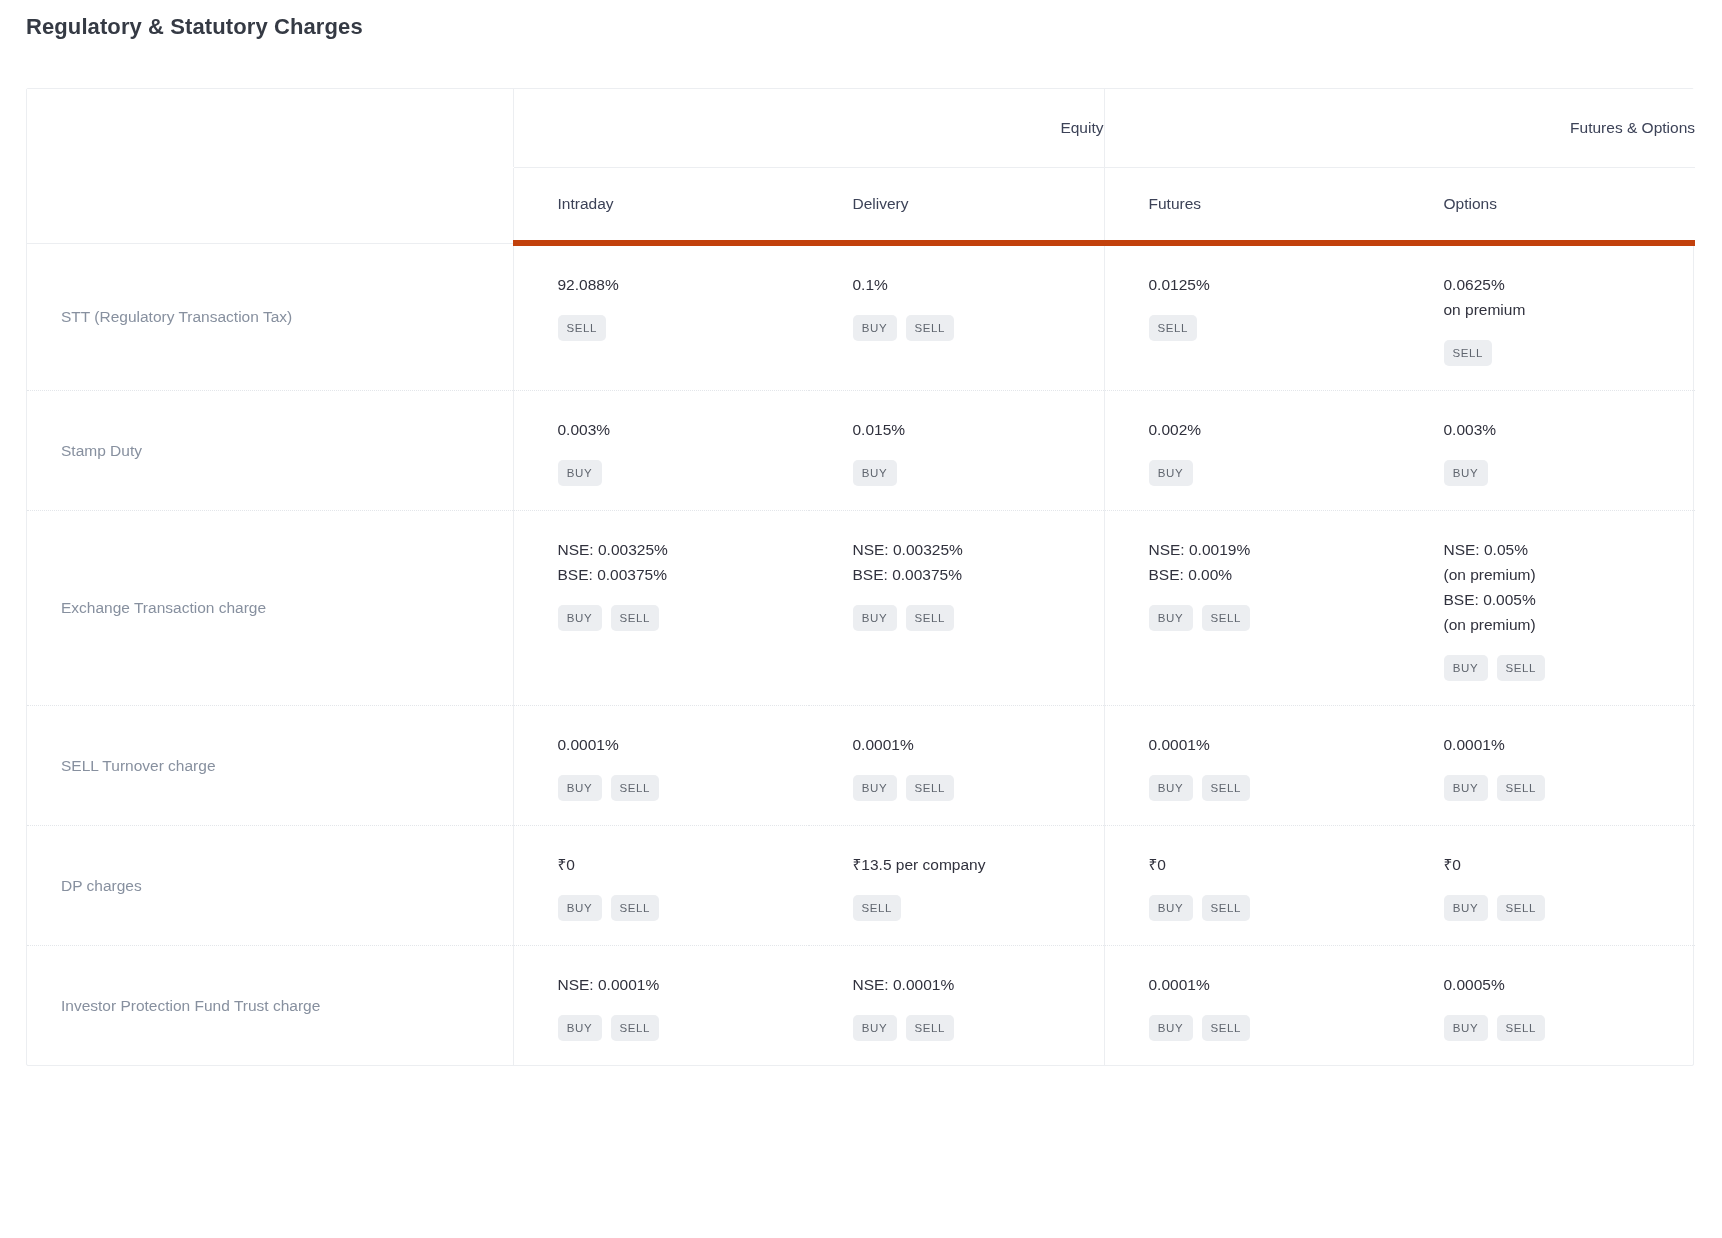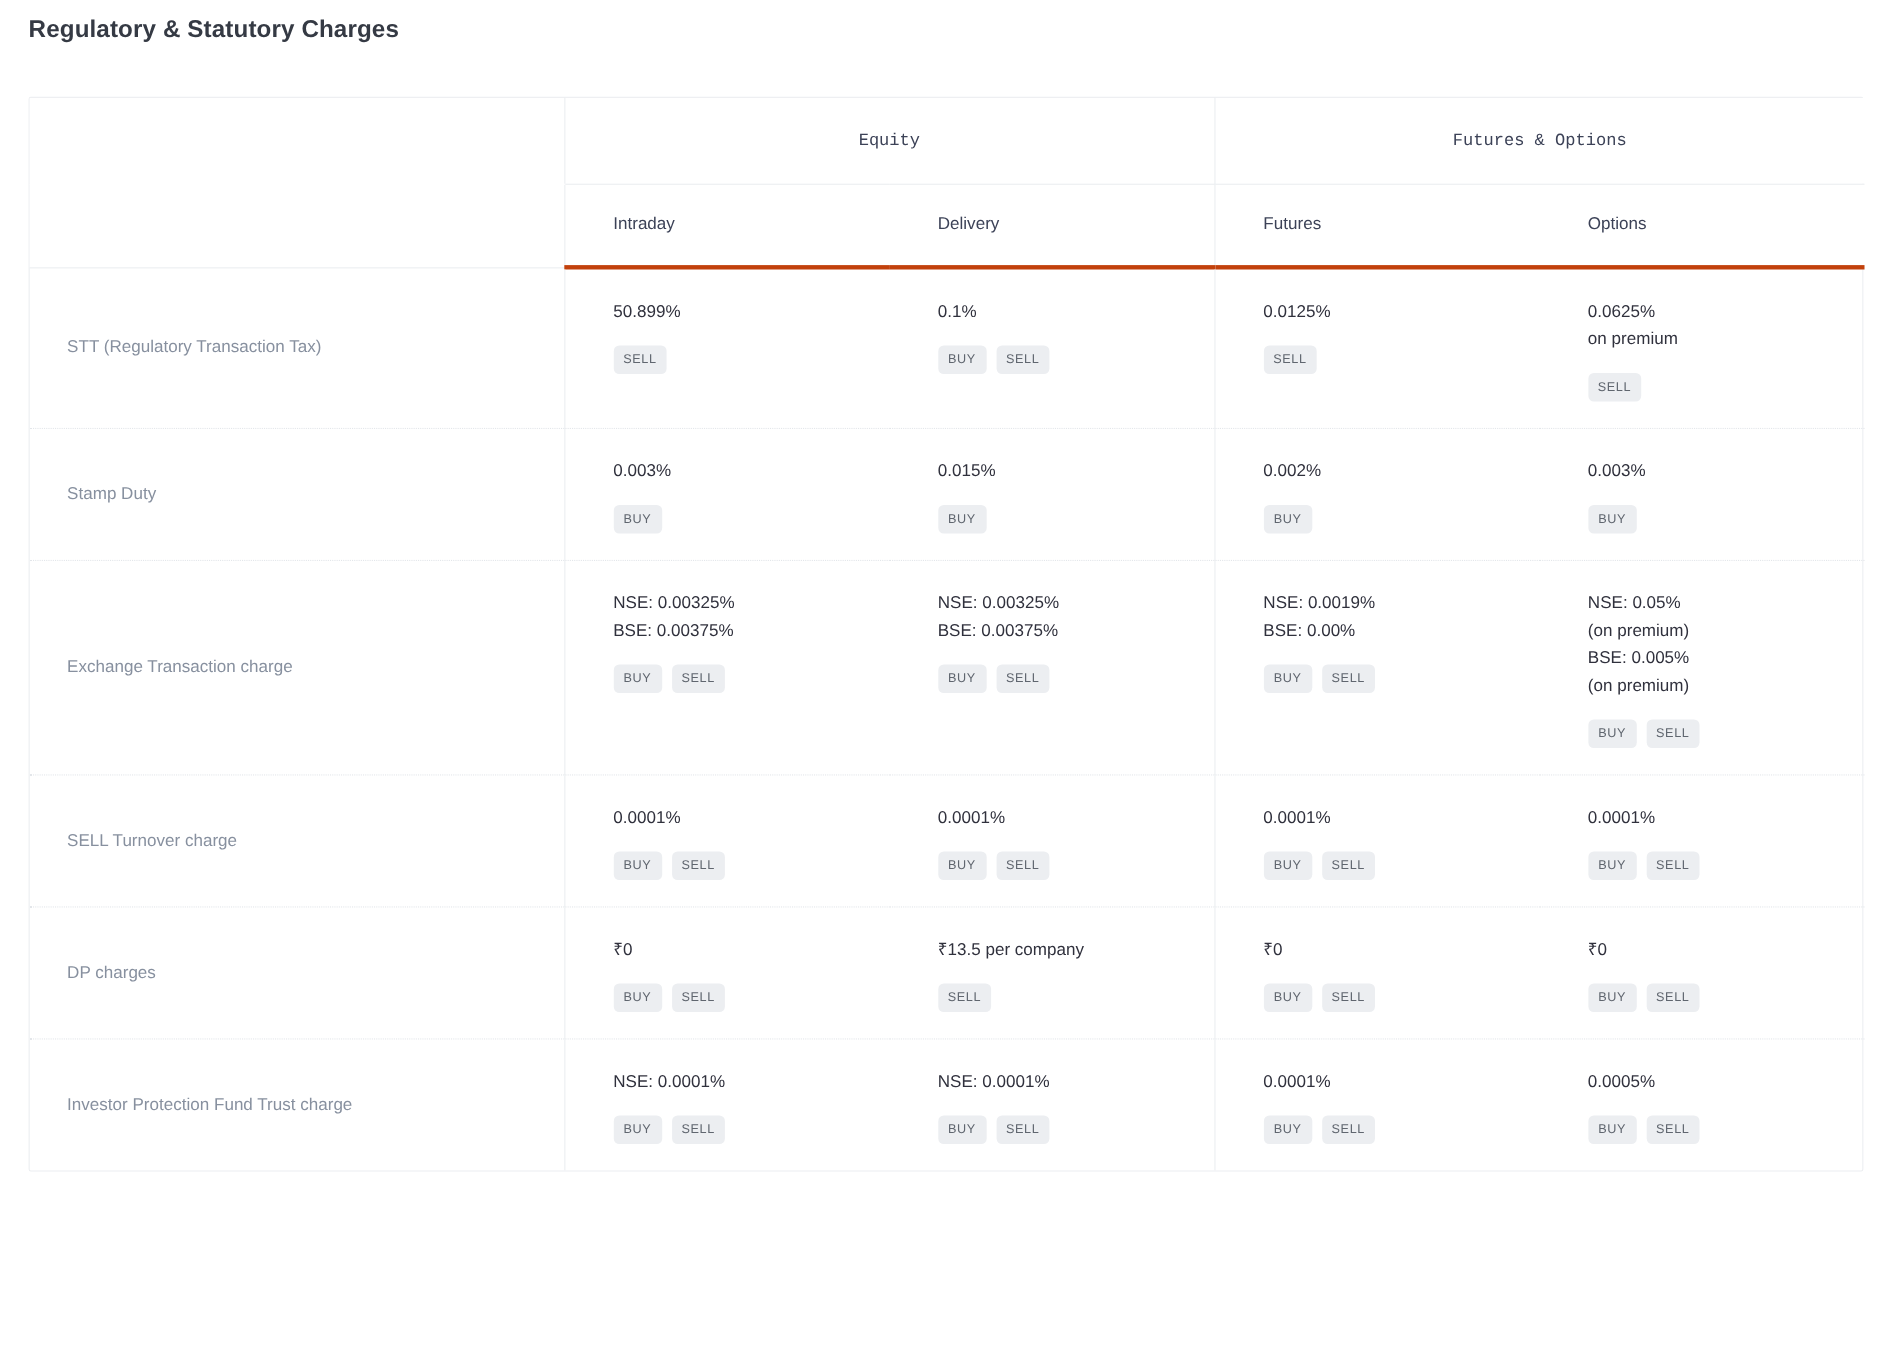--- a/index.html
+++ b/index.html
@@ -55,11 +55,10 @@
   th.grp {
     font-size: 15.5px;
     color: #3c4257;
-    text-align: center;
+    text-align: right;
     height: 78px;
     vertical-align: middle;
     border-bottom: 1px solid #eceef1;
-    font-family: Liberation Mono, monospace;
   }
   th.grp.sep { border-right: 1px solid #eceef1; }
 

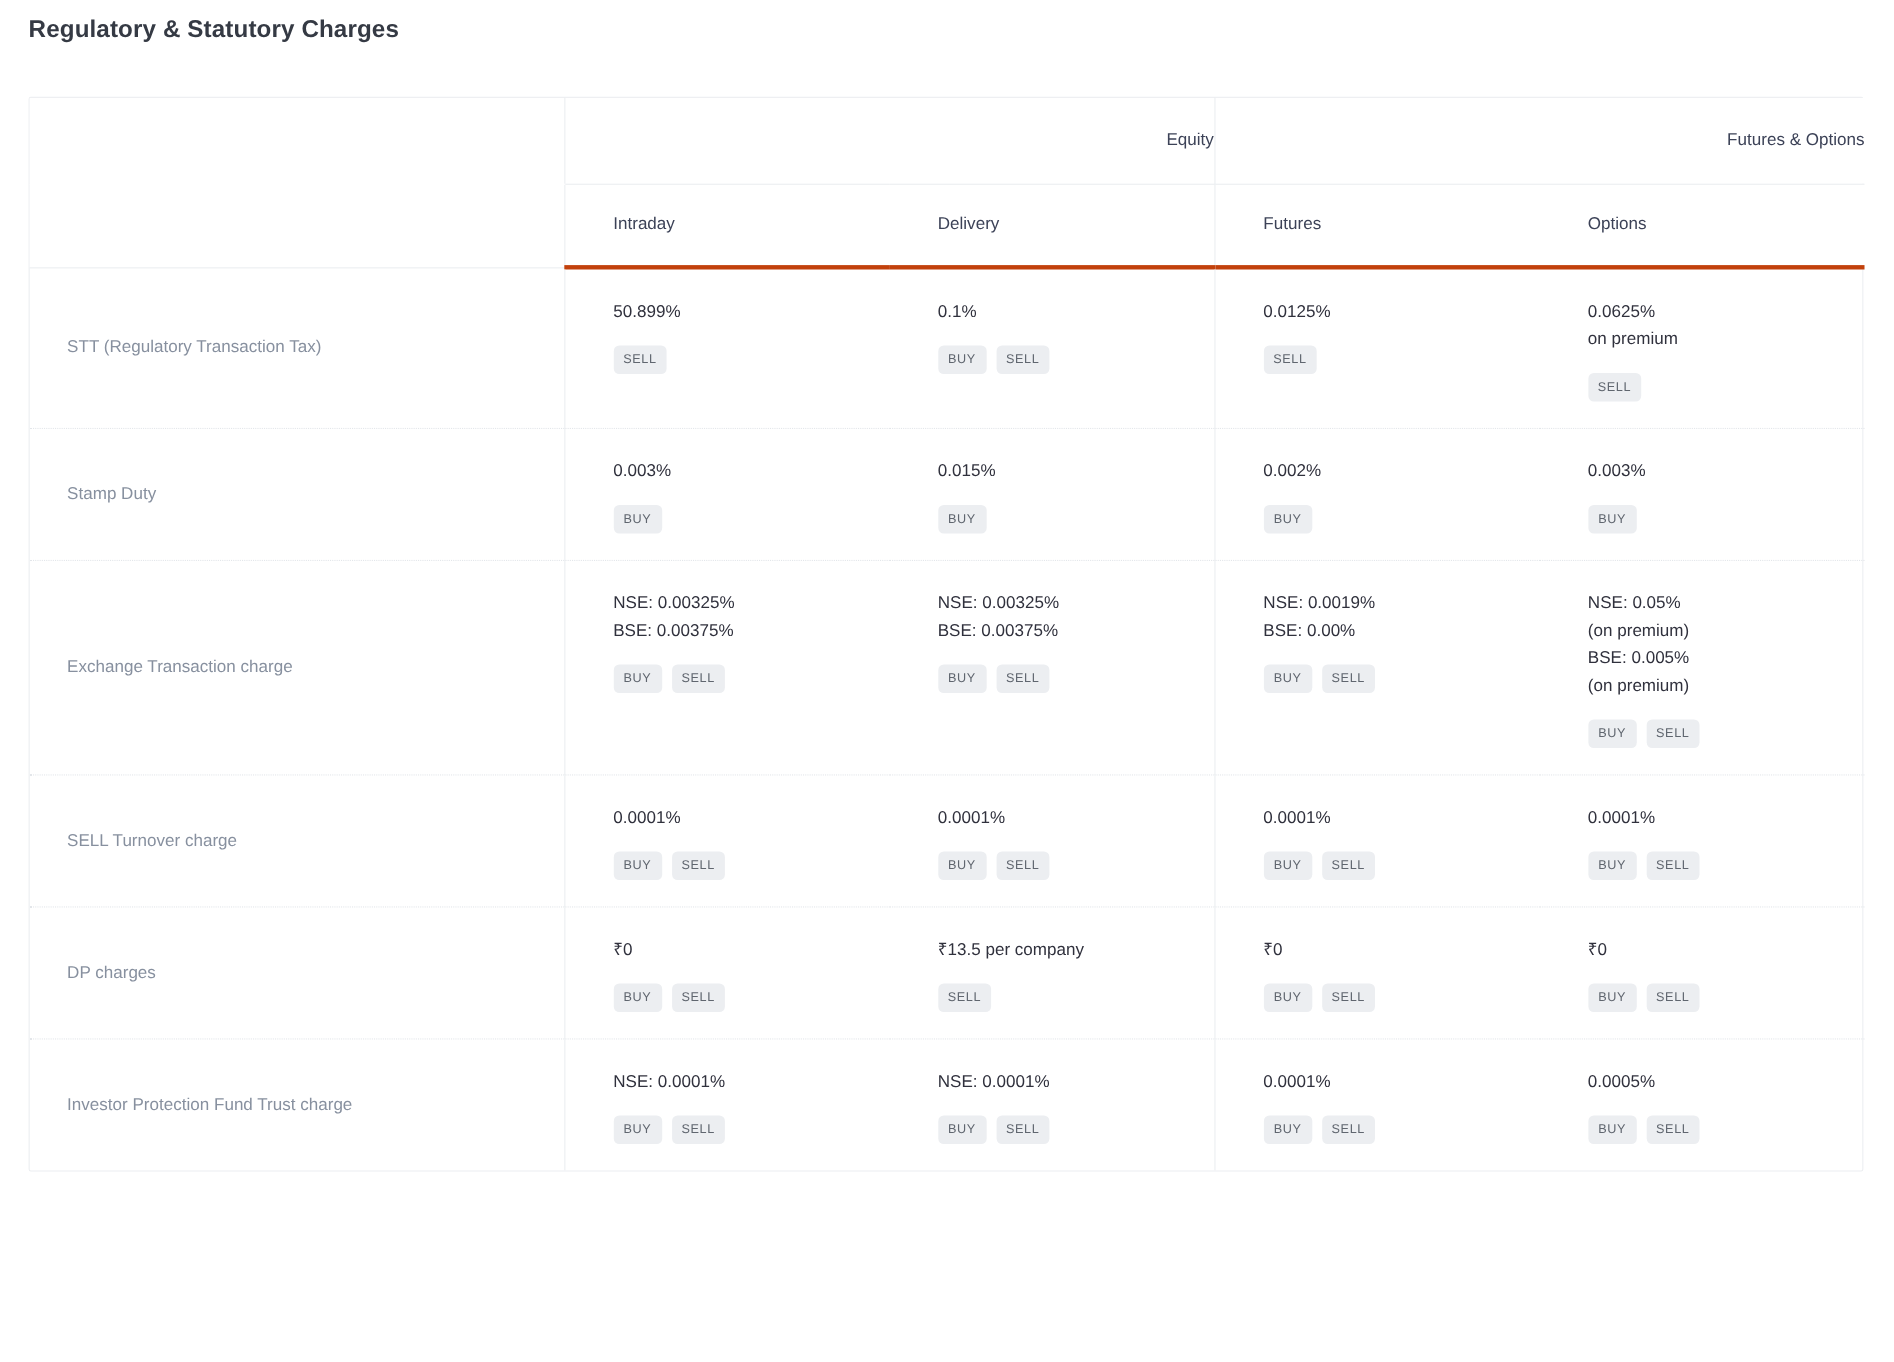--- a/index.html
+++ b/index.html
@@ -73,7 +73,7 @@
     height: 76px;
     vertical-align: middle;
     padding-left: 44px;
-    border-bottom: 4px solid #c2410c;
+    border-bottom: 6px solid #c2410c;
   }
   th.sub.sep { border-right: 1px solid #eceef1; }
 

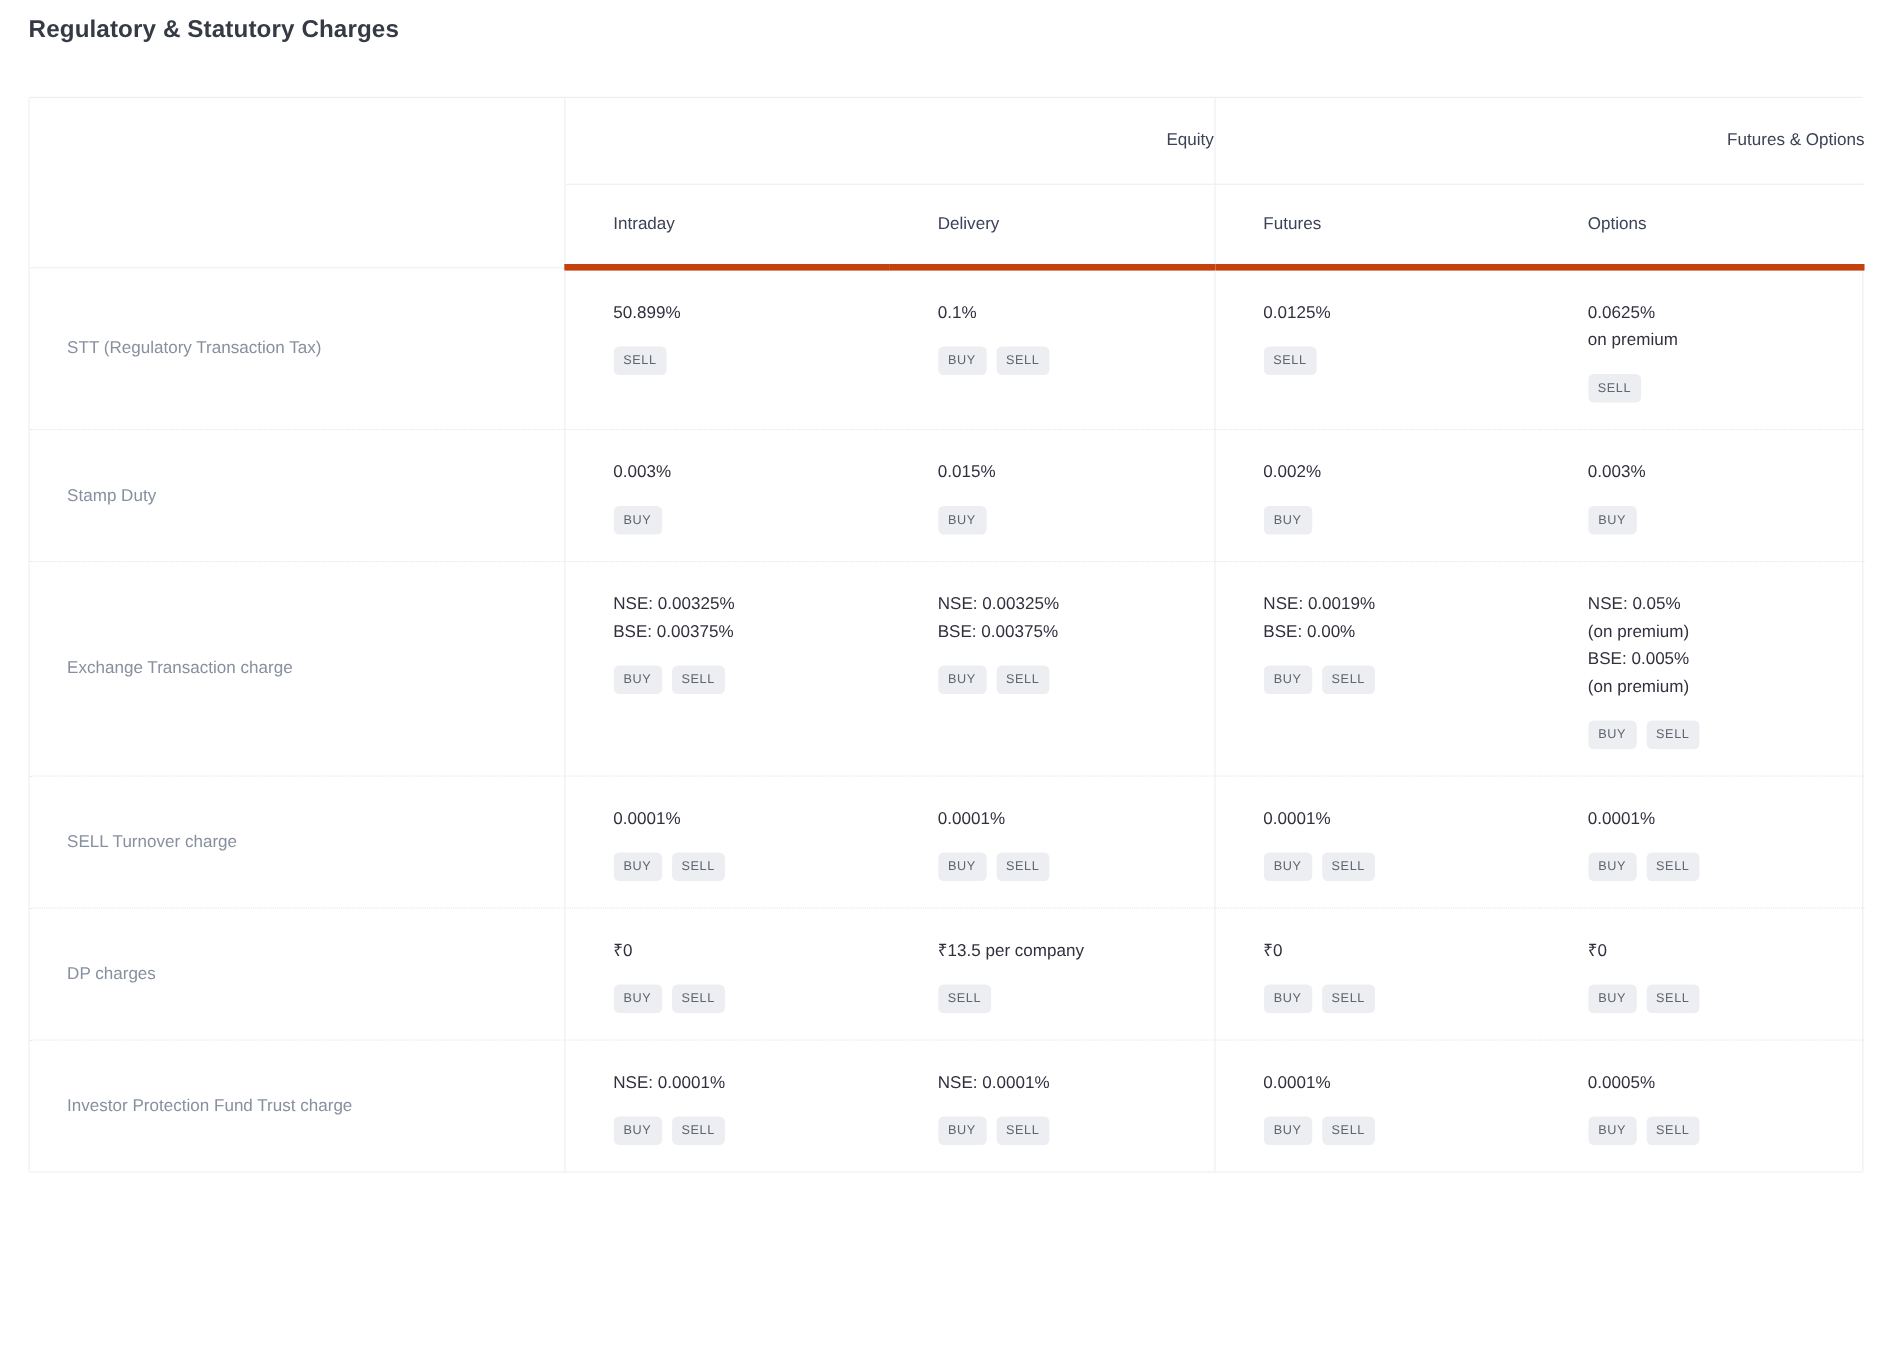--- a/index.html
+++ b/index.html
@@ -161,7 +161,7 @@
         <tr>
           <td class="label">STT (Regulatory Transaction Tax)</td>
           <td class="cell">
-            <div class="val">50.899%</div>
+            <div class="val">92.088%</div>
             <div class="badges">
               <span class="badge">SELL</span>
             </div>

